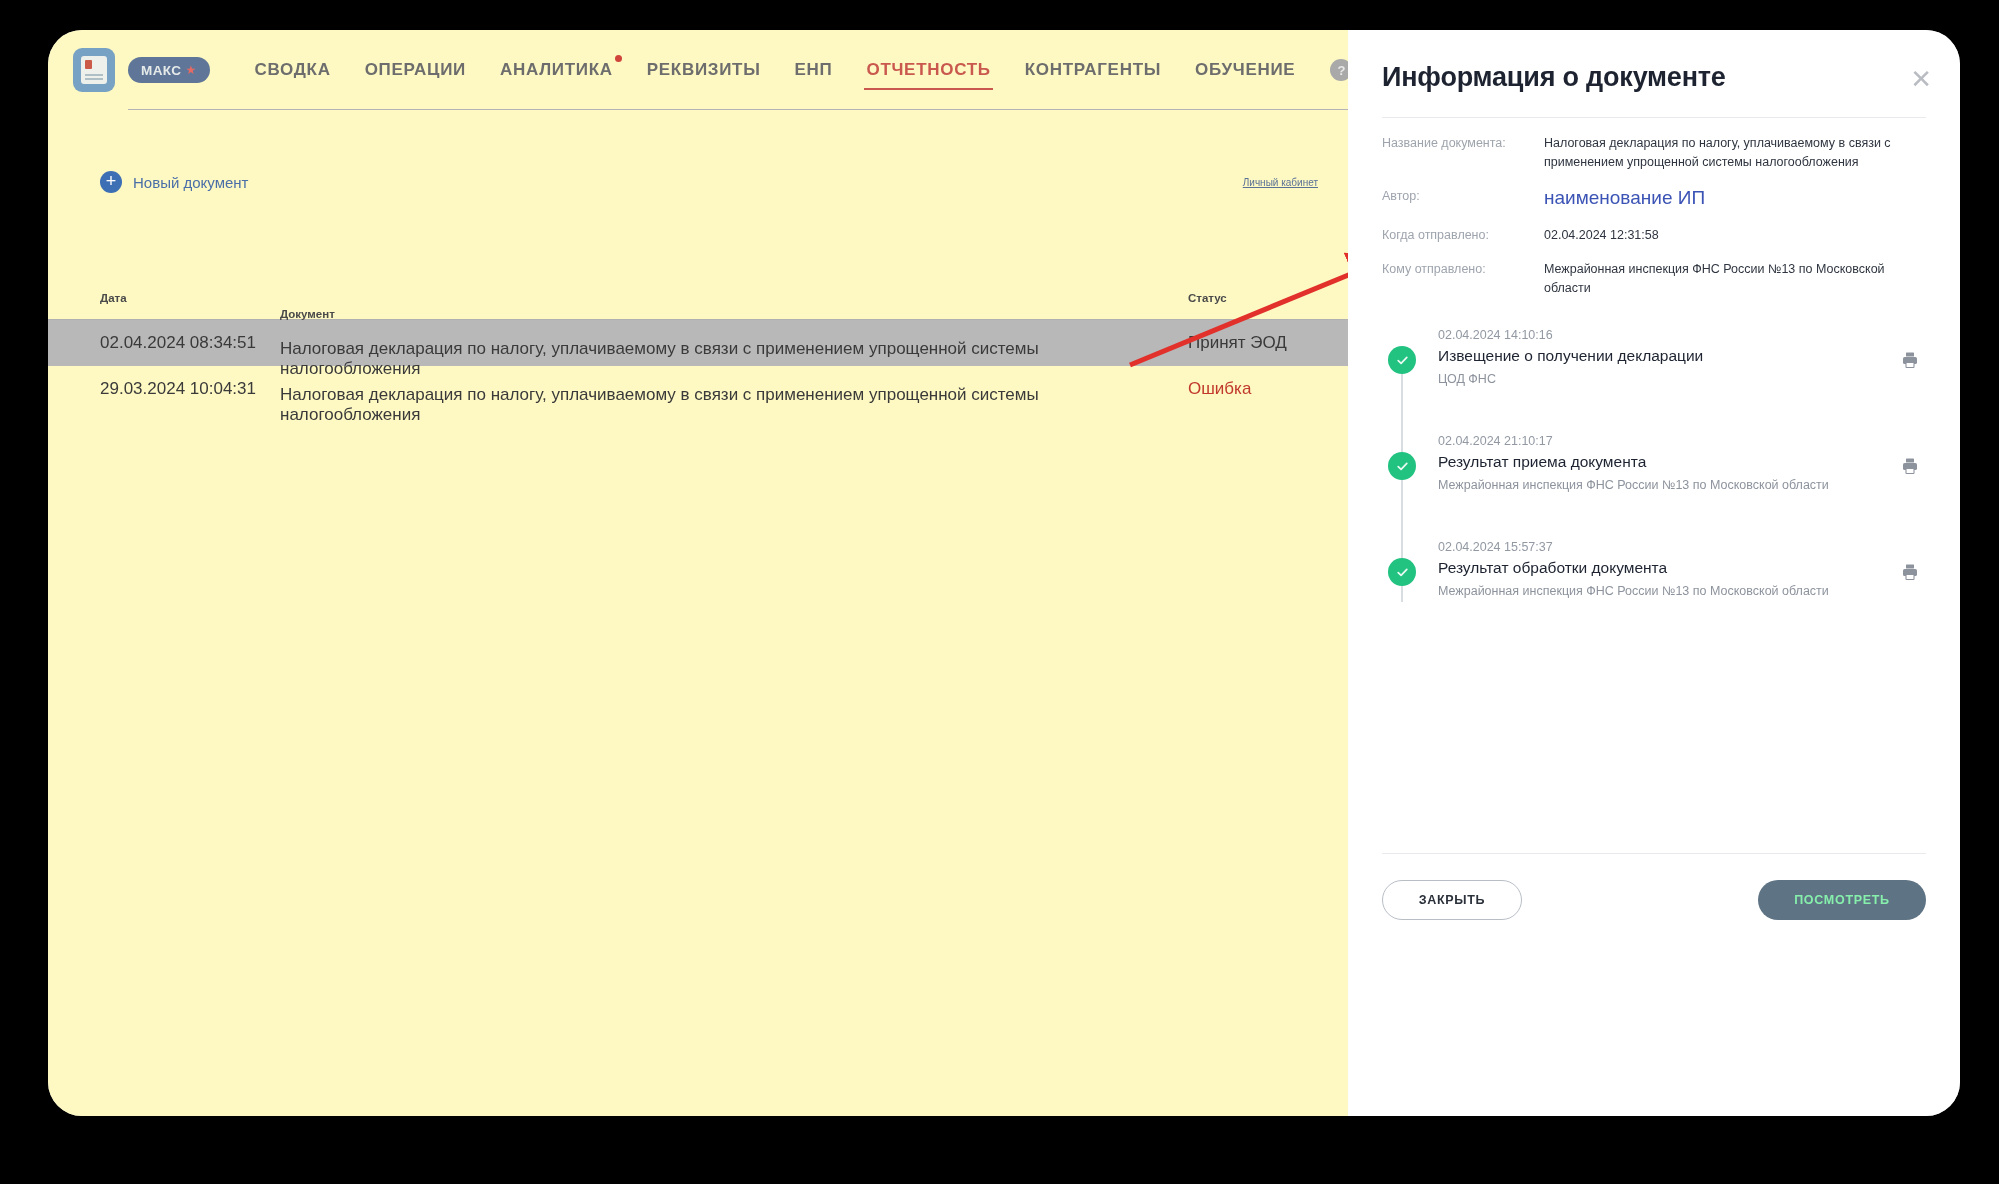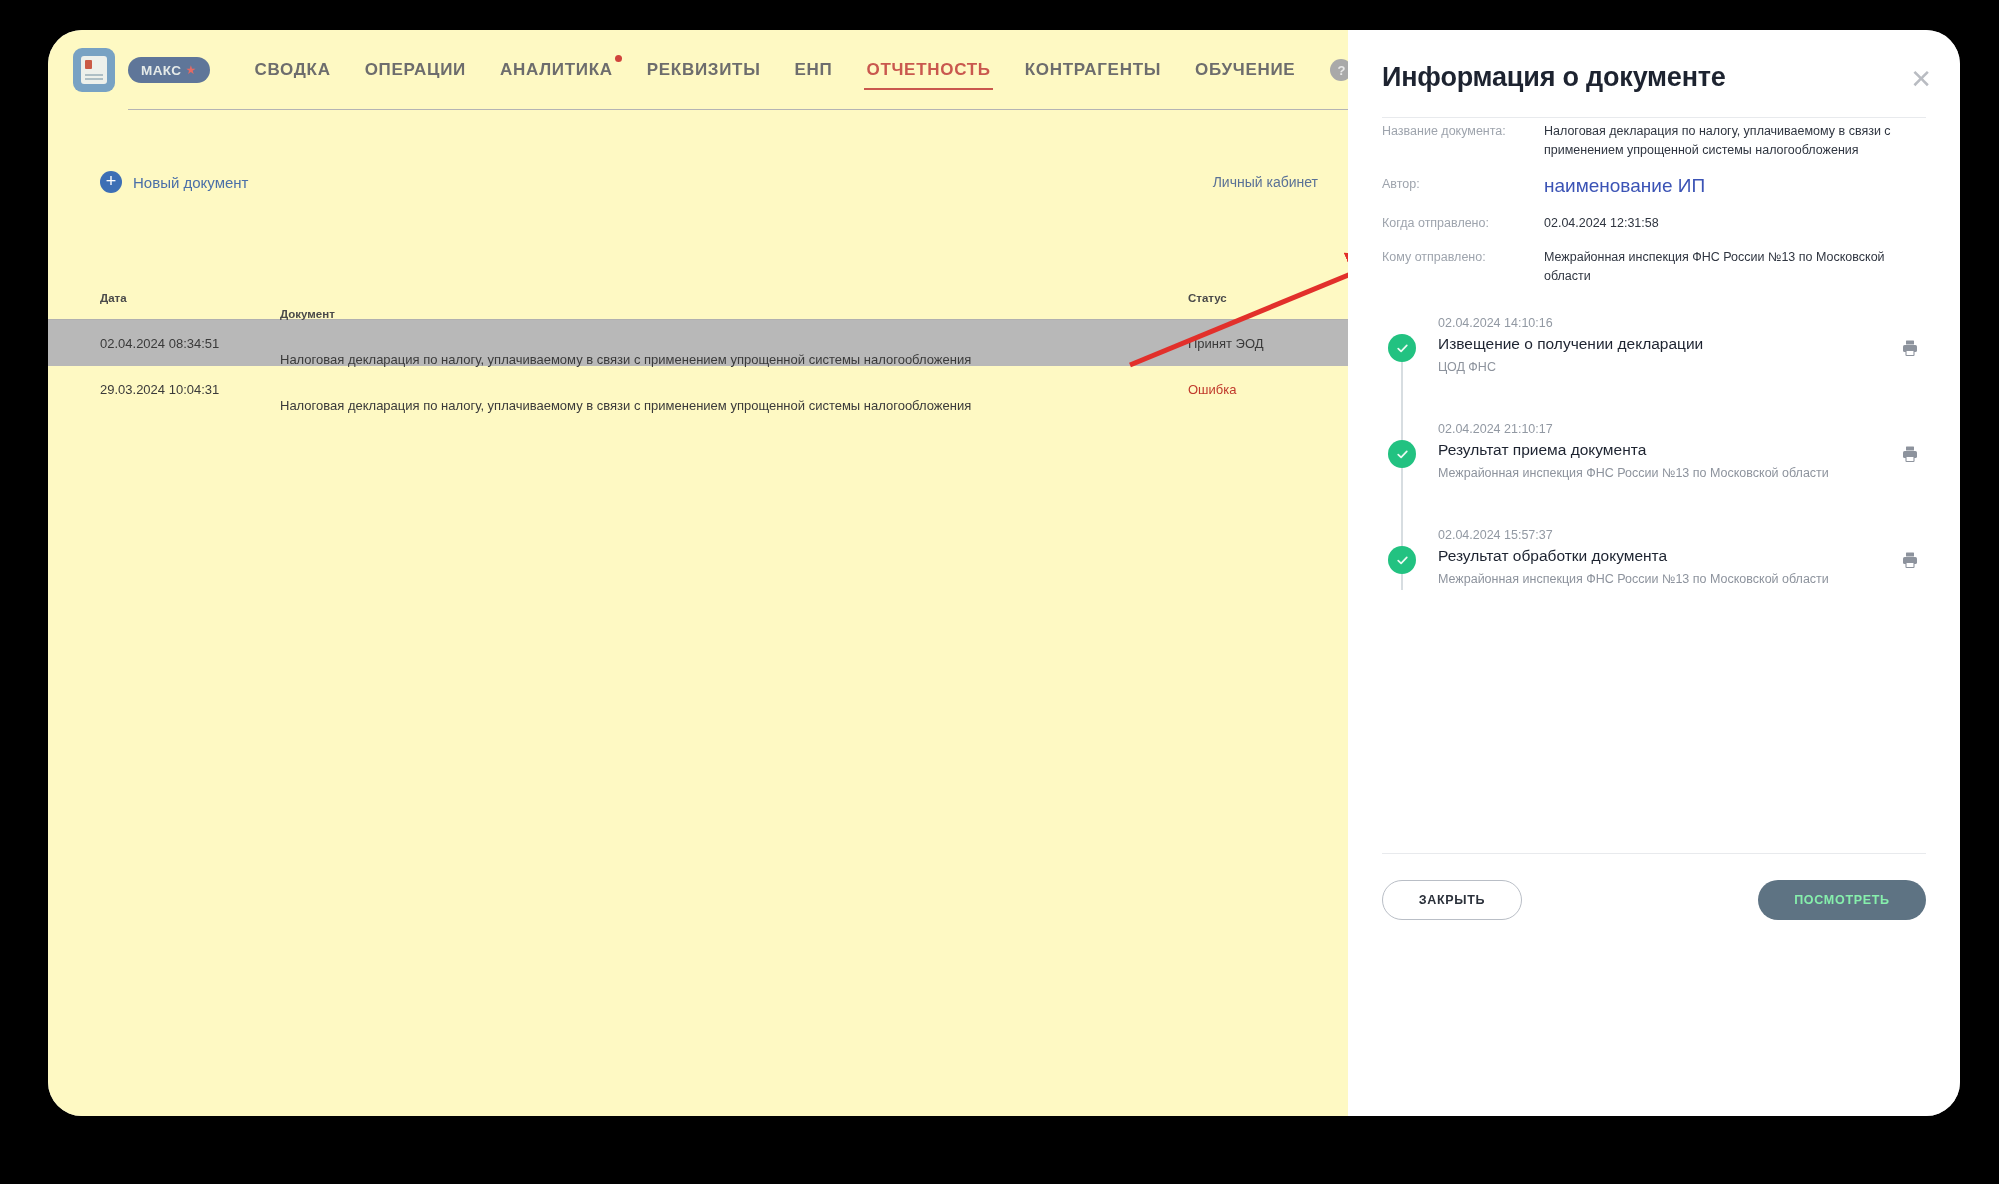--- a/index.html
+++ b/index.html
@@ -242,7 +242,7 @@
   }
 
   
-  .fields { margin-top: 4px; }
+  .fields { margin-top: 16px; }
   .field {
     display: flex;
     margin-bottom: 14px;

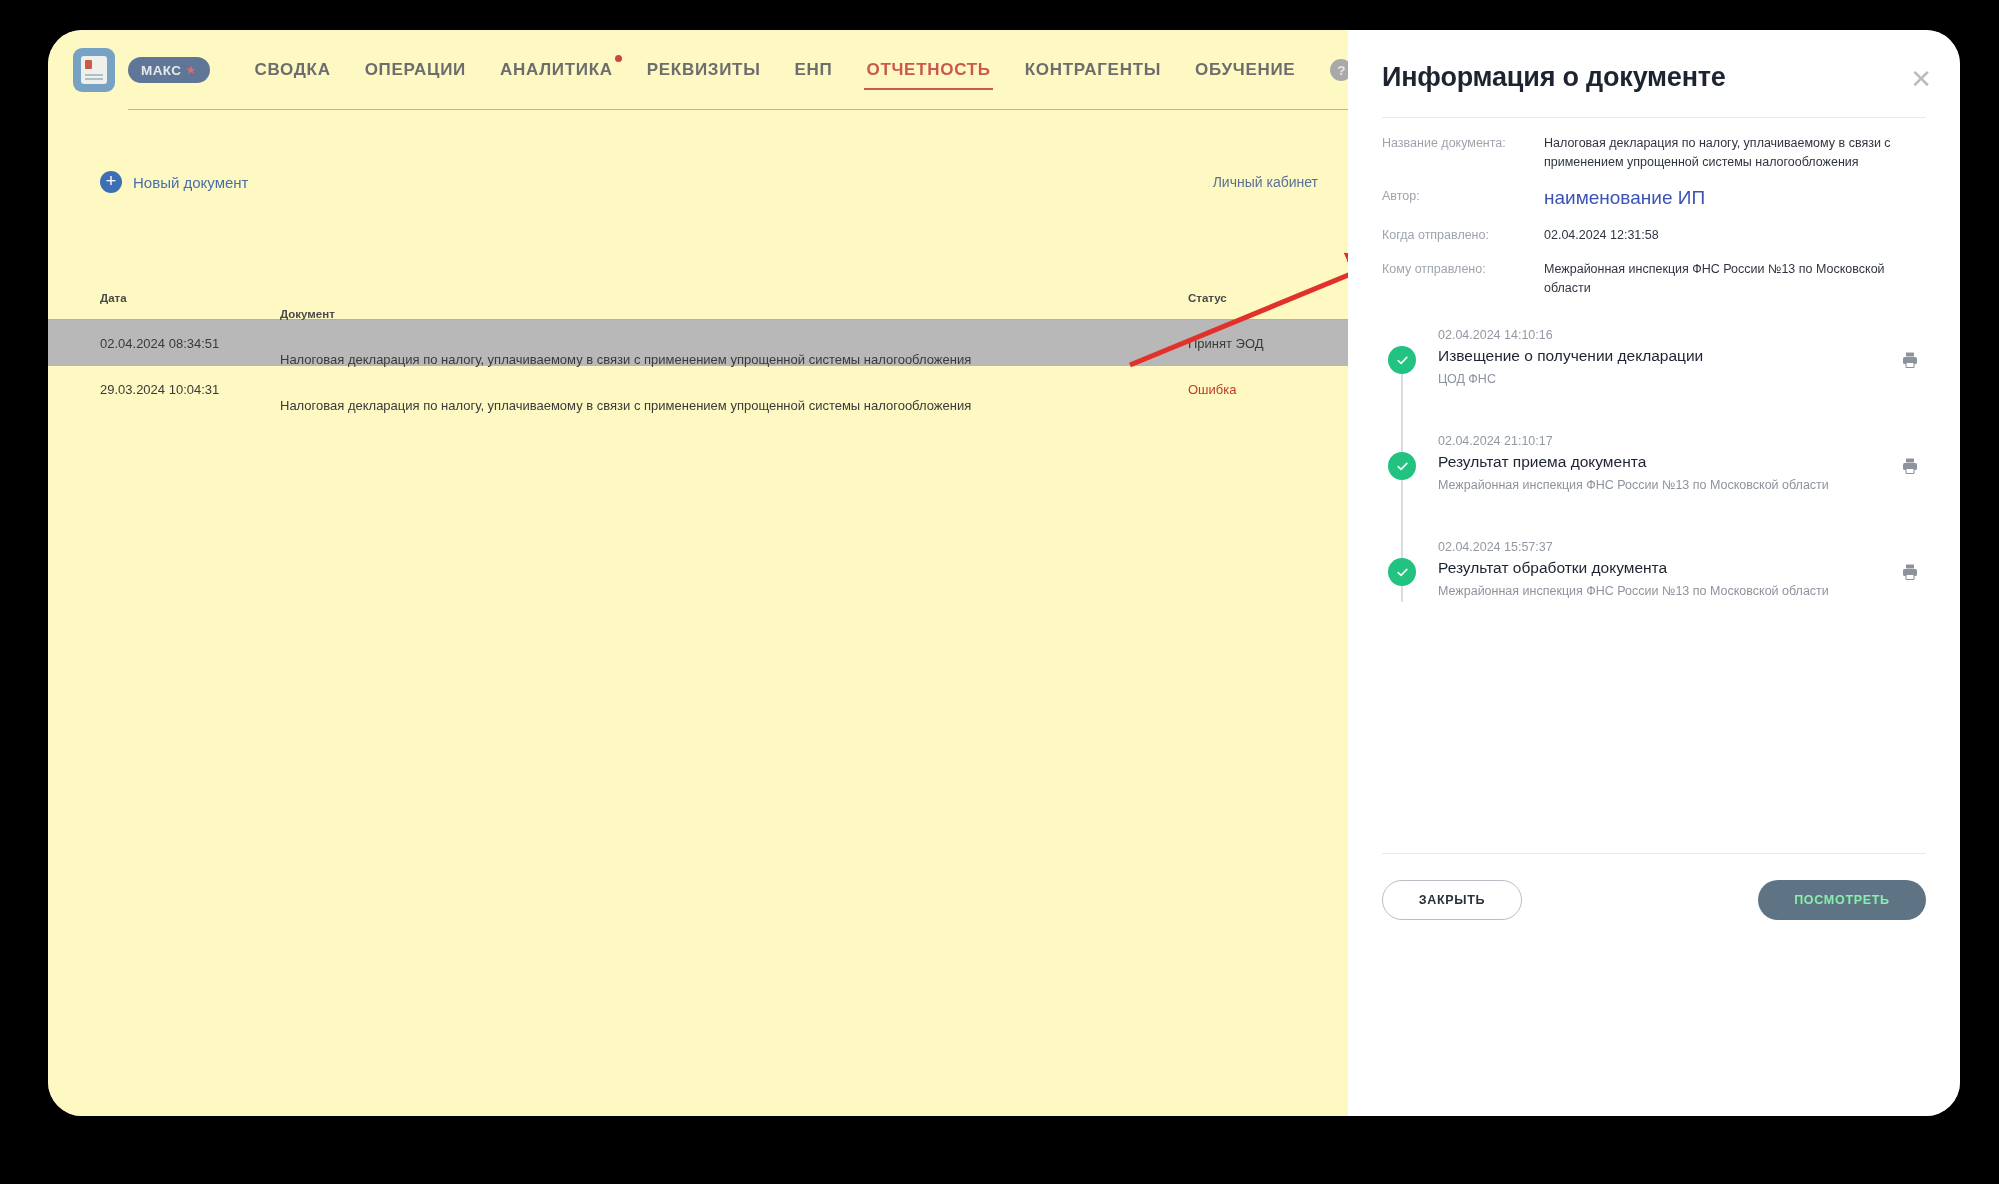--- a/index.html
+++ b/index.html
@@ -159,8 +159,9 @@
   }
   .cabinet-link {
     color: #5a7196;
-    font-size: 14px;
-    cursor: pointer;
+    font-size: 10px;
+    cursor: pointer;
+    text-decoration: underline;
   }
 
   

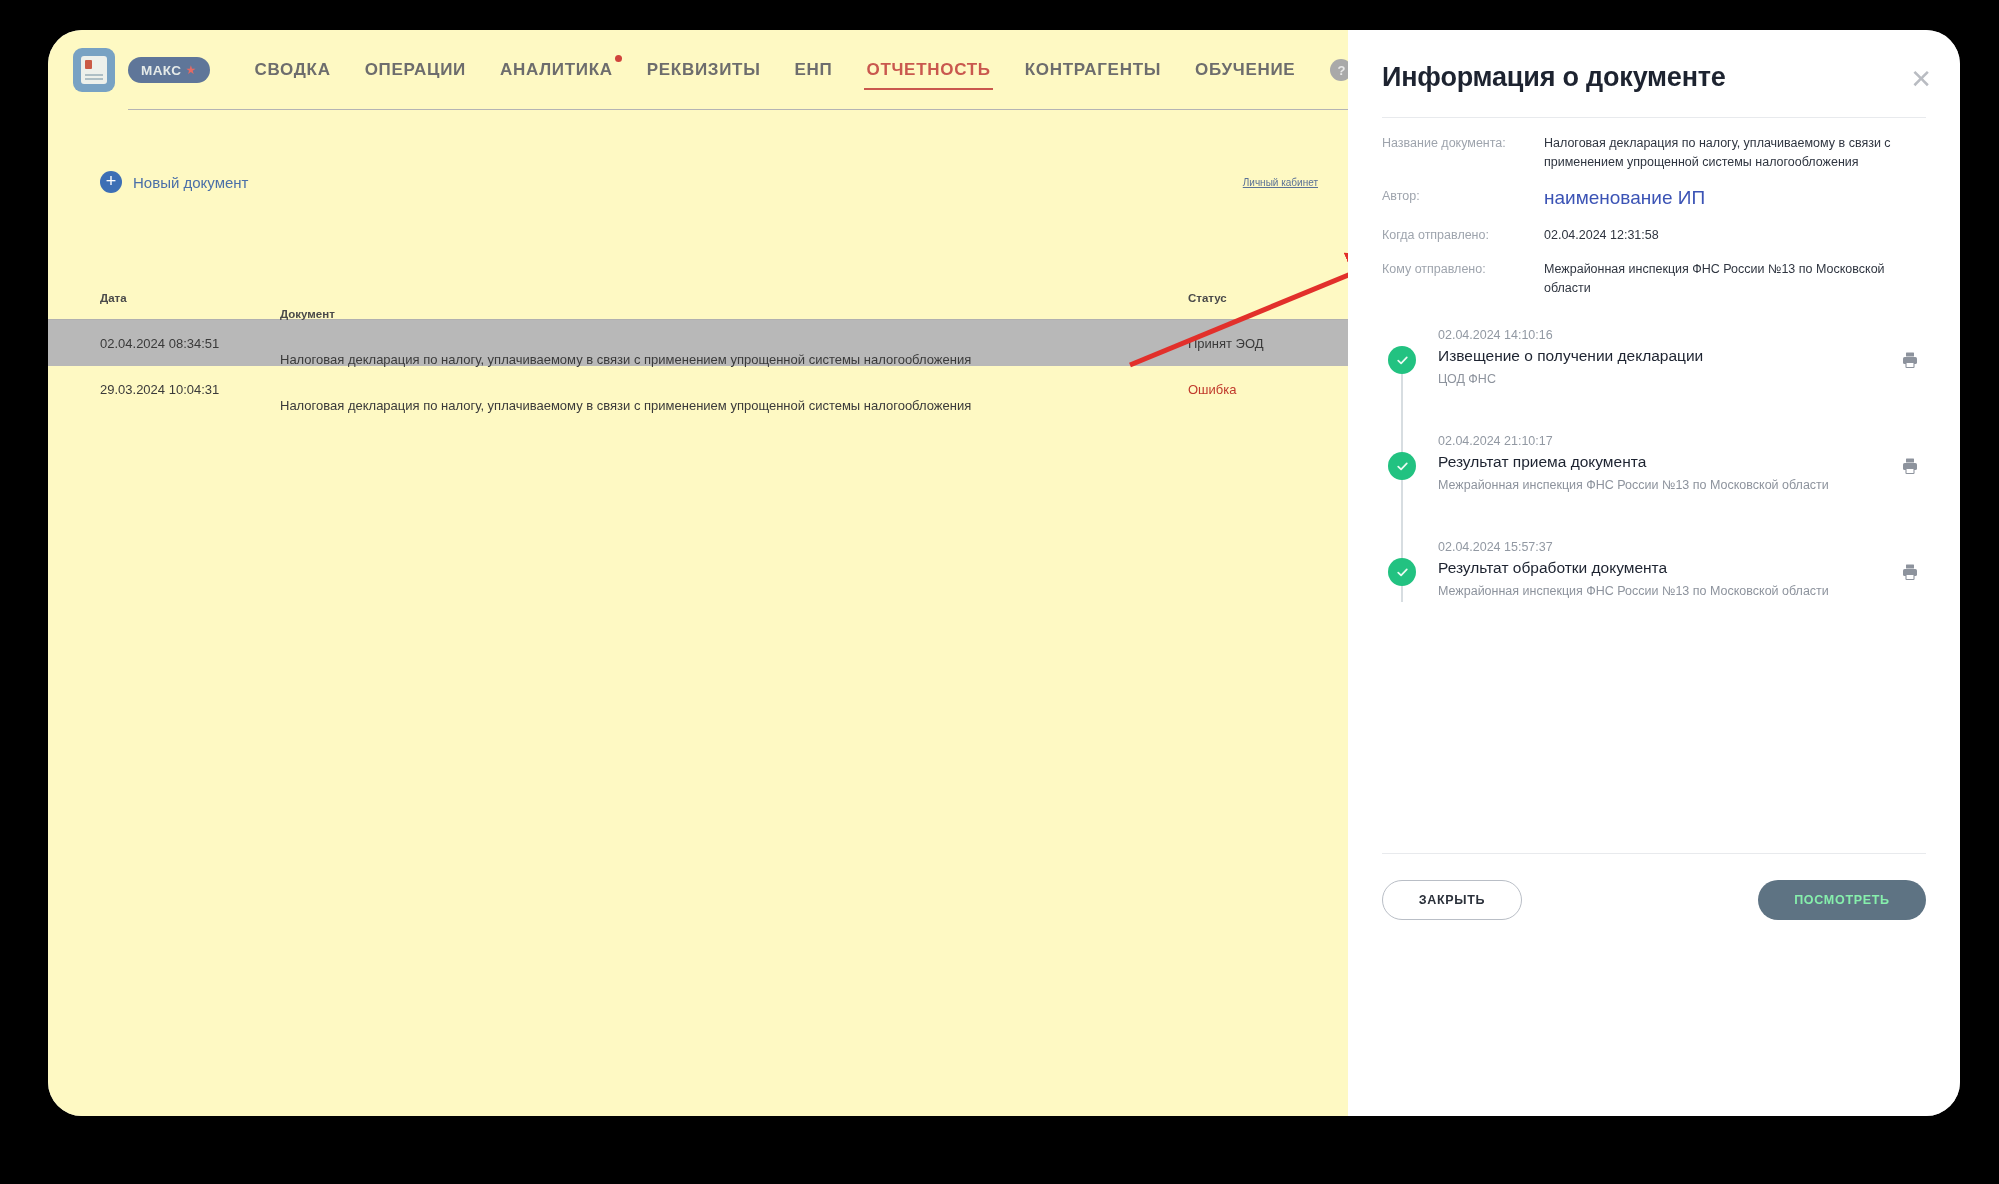--- a/index.html
+++ b/index.html
@@ -174,7 +174,7 @@
     display: flex;
     align-items: center;
     padding: 0 30px 0 52px;
-    font-size: 13px;
+    font-size: 17px;
     color: #3a3a3a;
     height: 46px;
   }

